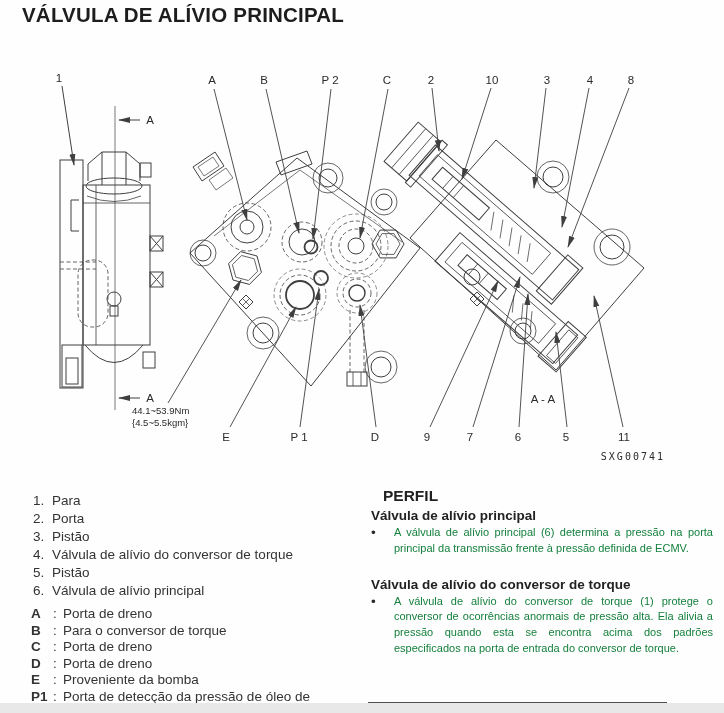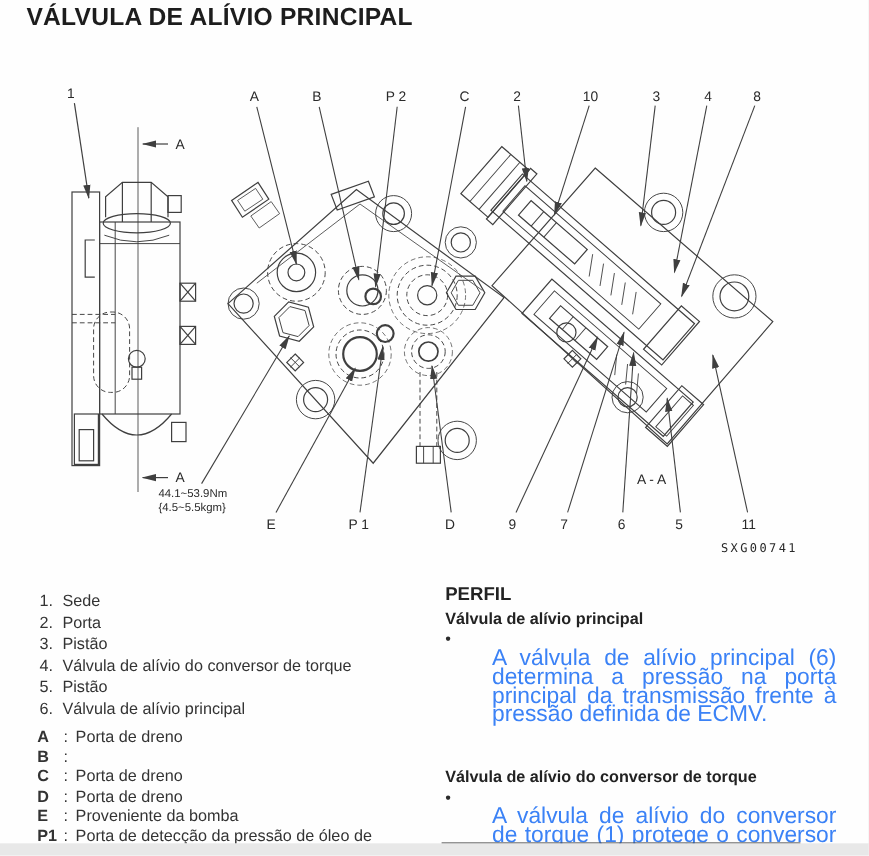--- a/index.html
+++ b/index.html
@@ -270,7 +270,7 @@
   <div class="parts">
     <div class="row">
         <span class="num">1.</span>
-        <span>Sede</span>
+        <span>Para</span>
       </div>
     <div class="row">
         <span class="num">2.</span>

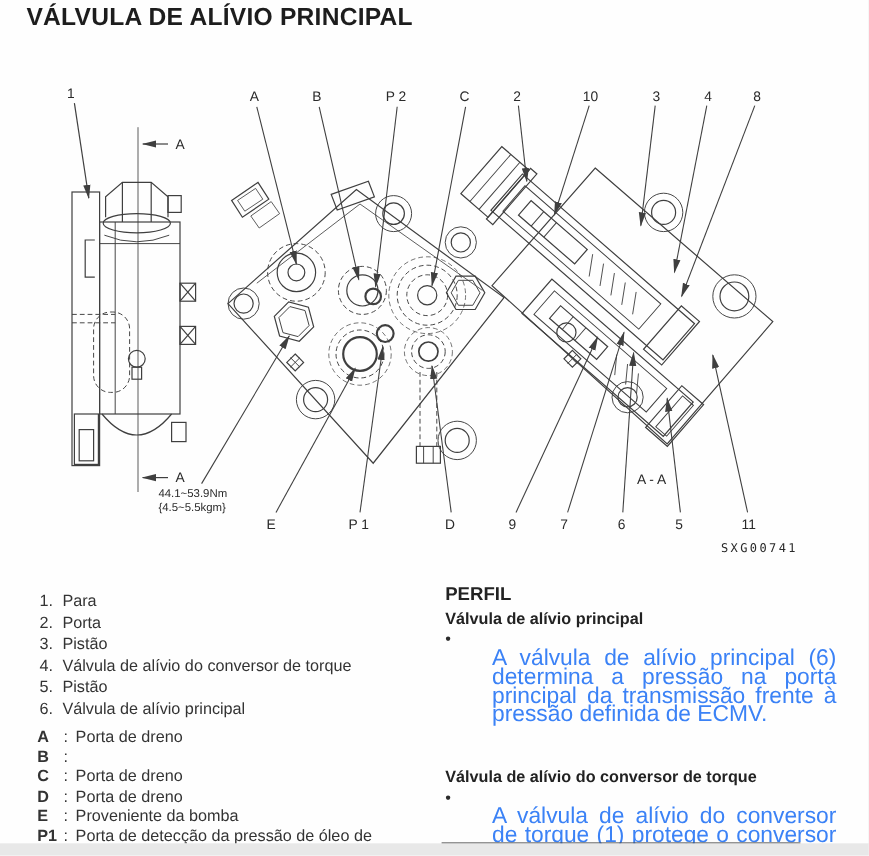--- a/index.html
+++ b/index.html
@@ -27,7 +27,7 @@
   .ports .txt{width:274px;}
 
   .profile{position:absolute;left:371px;top:486px;width:342px;}
-  .profile h2{margin:0 0 2px 0;font-size:15.5px;line-height:19px;font-weight:bold;color:#222;}
+  .profile h2{margin:0 0 2px 12px;font-size:15.5px;line-height:19px;font-weight:bold;color:#222;}
   .profile h3{margin:0;font-size:13.5px;line-height:17px;font-weight:bold;color:#222;}
   .profile .brow{display:flex;margin-top:1px;}
   .profile .bullet{width:23px;flex:none;font-size:13.5px;line-height:15.8px;}

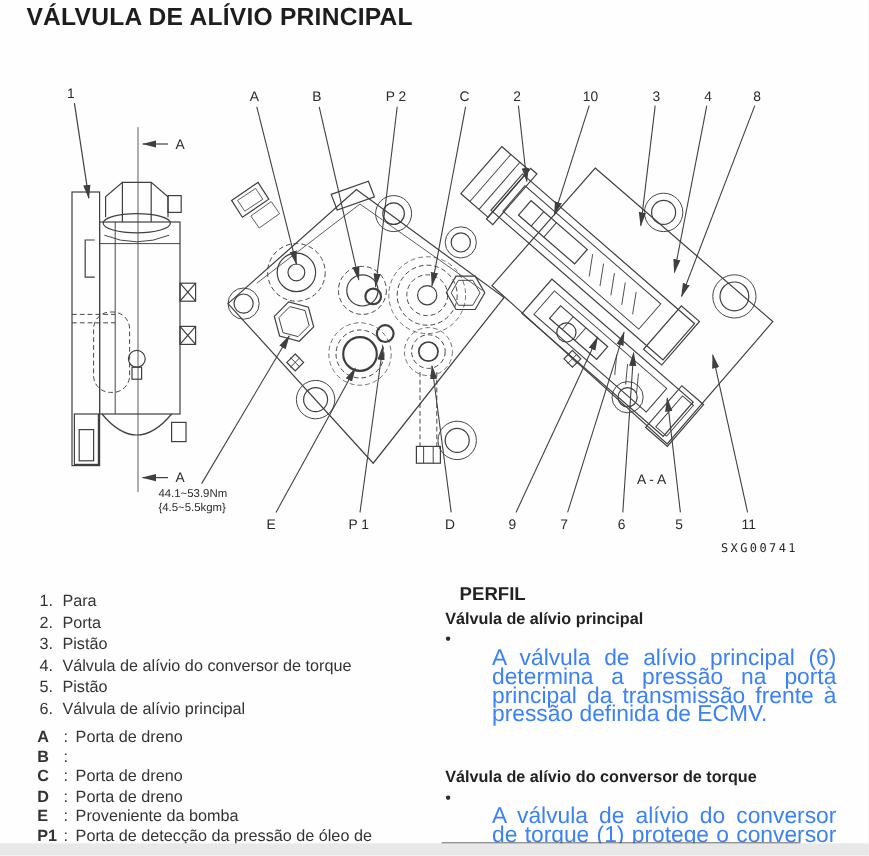--- a/index.html
+++ b/index.html
@@ -31,7 +31,7 @@
   .profile h3{margin:0;font-size:13.5px;line-height:17px;font-weight:bold;color:#222;}
   .profile .brow{display:flex;margin-top:1px;}
   .profile .bullet{width:23px;flex:none;font-size:13.5px;line-height:15.8px;}
-  .profile p{margin:16px;font-size:19px;line-height:15.8px;text-align:justify;color:#3b82f6;}
+  .profile p{margin:0;font-size:11px;line-height:15.8px;text-align:justify;color:#15803d;}
   .profile .gap{height:19px;}
 
   .tablefrag{position:absolute;left:368px;top:702px;width:299px;height:11px;border-top:3px solid #4f4f4f;}

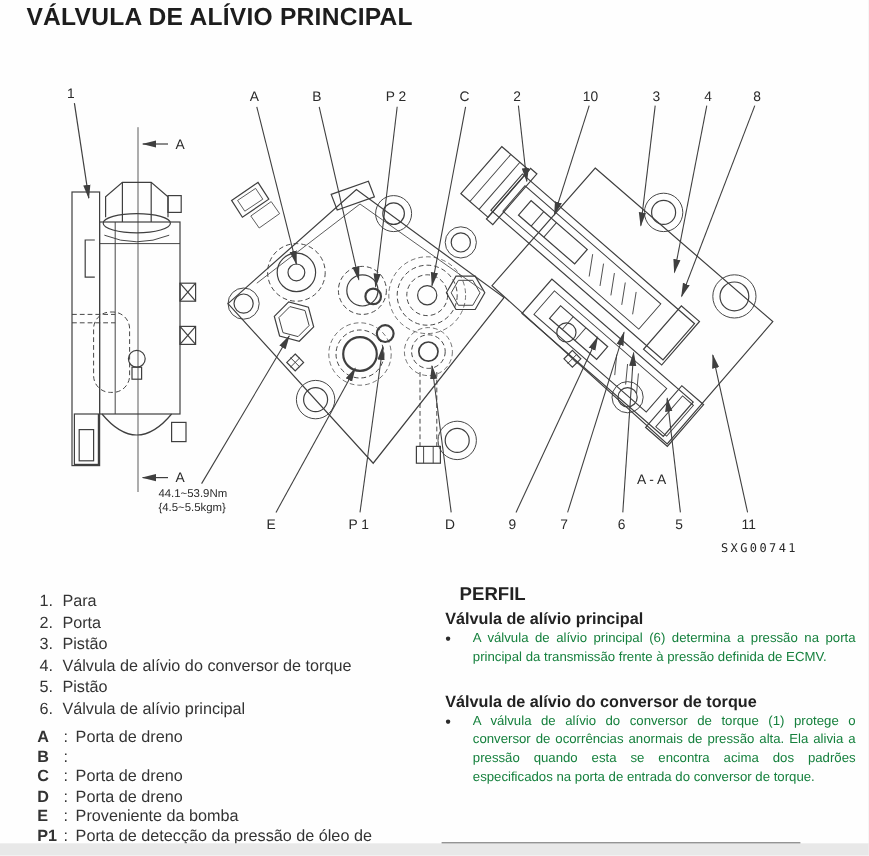--- a/index.html
+++ b/index.html
@@ -303,6 +303,7 @@
     <div class="row">
         <span class="key">B</span>
         <span class="colon">:</span>
+        <span class="txt">Para o conversor de torque</span>
       </div>
     <div class="row">
         <span class="key">C</span>

